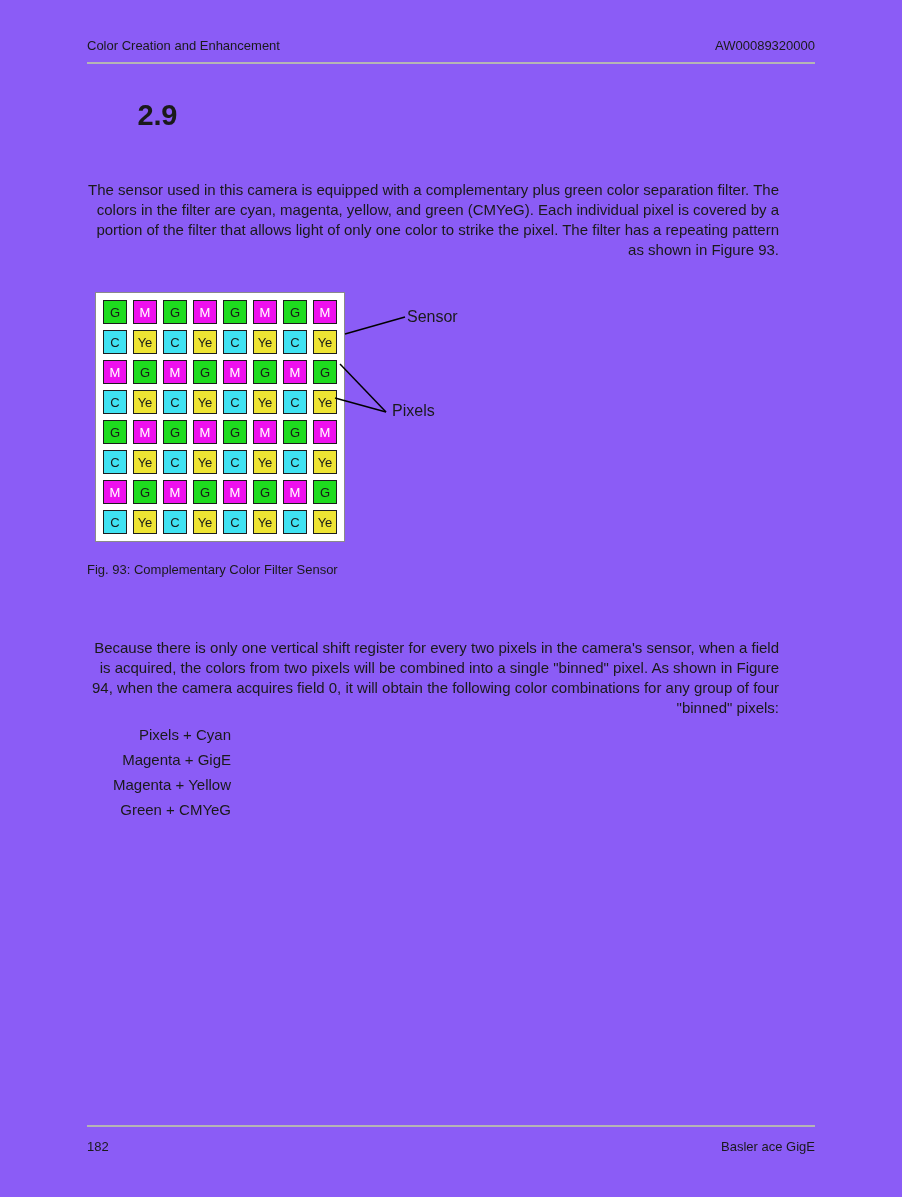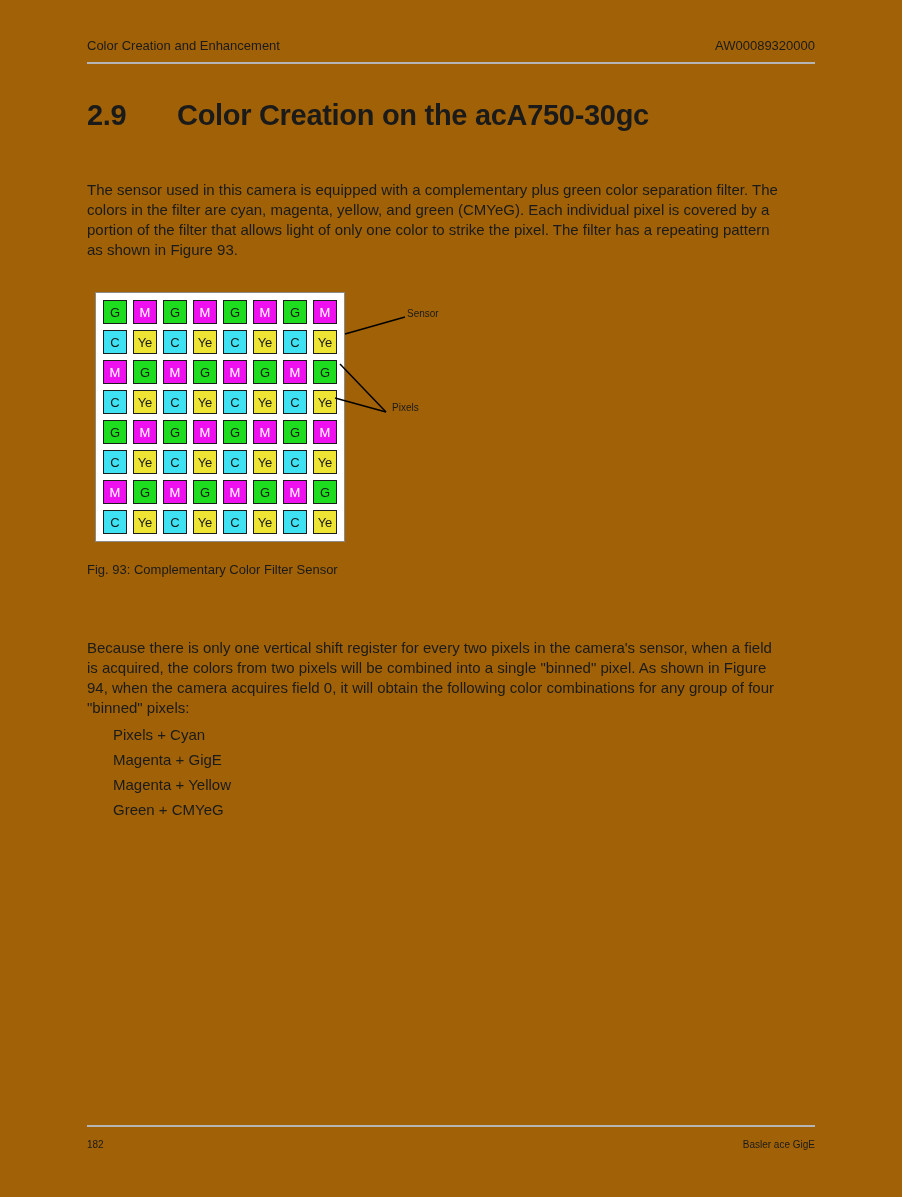--- a/index.html
+++ b/index.html
@@ -6,12 +6,13 @@
   .page{
     position:relative;
     width:902px;height:1197px;
-    background:#a16207;
+    background:#8b5cf6;
     box-sizing:border-box;
     outline:1px solid #e2e2e2;
     font-family:"Liberation Sans","DejaVu Sans",sans-serif;
     color:#1a1a1a;
     overflow:hidden;
+    text-align:right;
   }
   .header{
     position:absolute;top:38px;left:87px;right:87px;

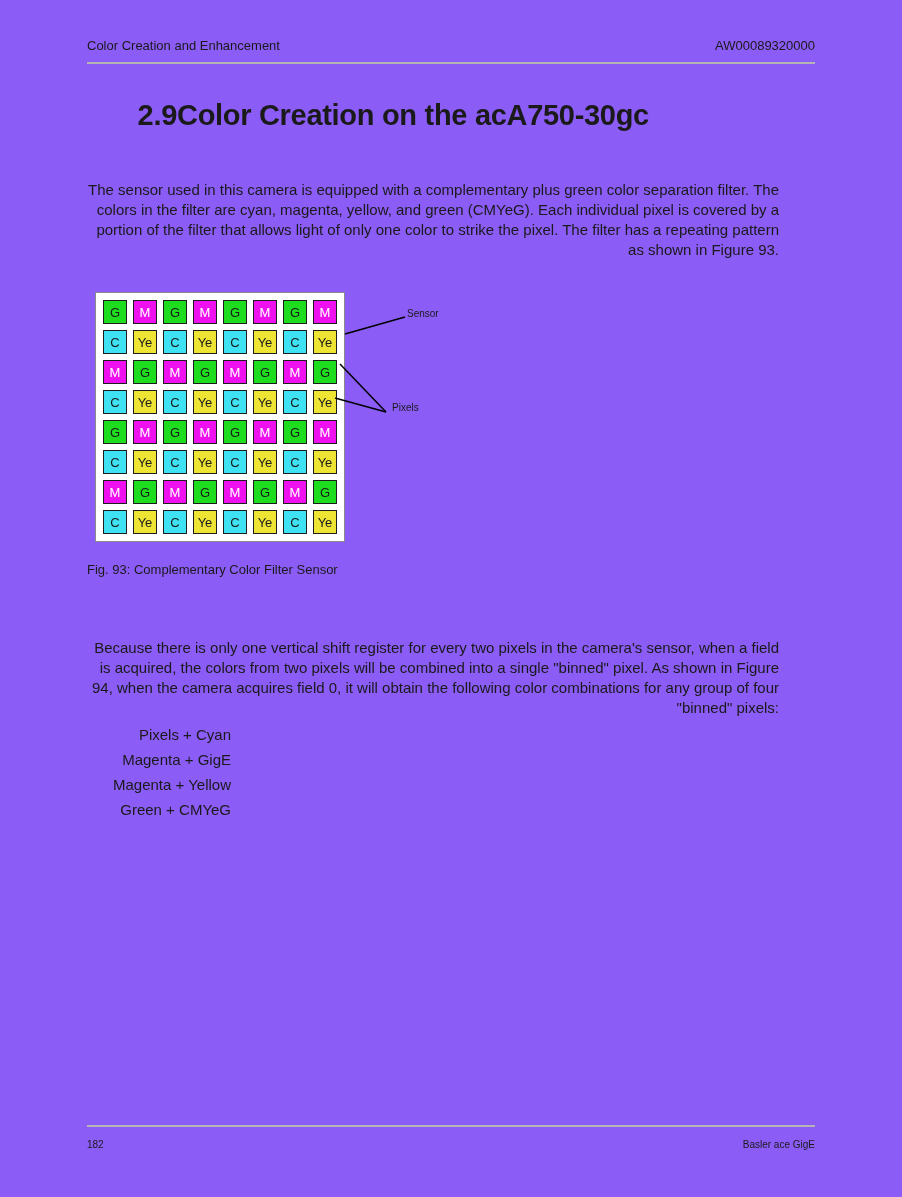--- a/index.html
+++ b/index.html
@@ -97,7 +97,6 @@
 
   <h1 class="section-title">
     <span class="sec-num">2.9</span>
-    <span>Color Creation on the acA750-30gc</span>
   </h1>
 
   <p class="body-text para1">The sensor used in this camera is equipped with a complementary plus green color separation filter. The colors in the filter are cyan, magenta, yellow, and green (CMYeG). Each individual pixel is covered by a portion of the filter that allows light of only one color to strike the pixel. The filter has a repeating pattern as shown in Figure 93.</p>

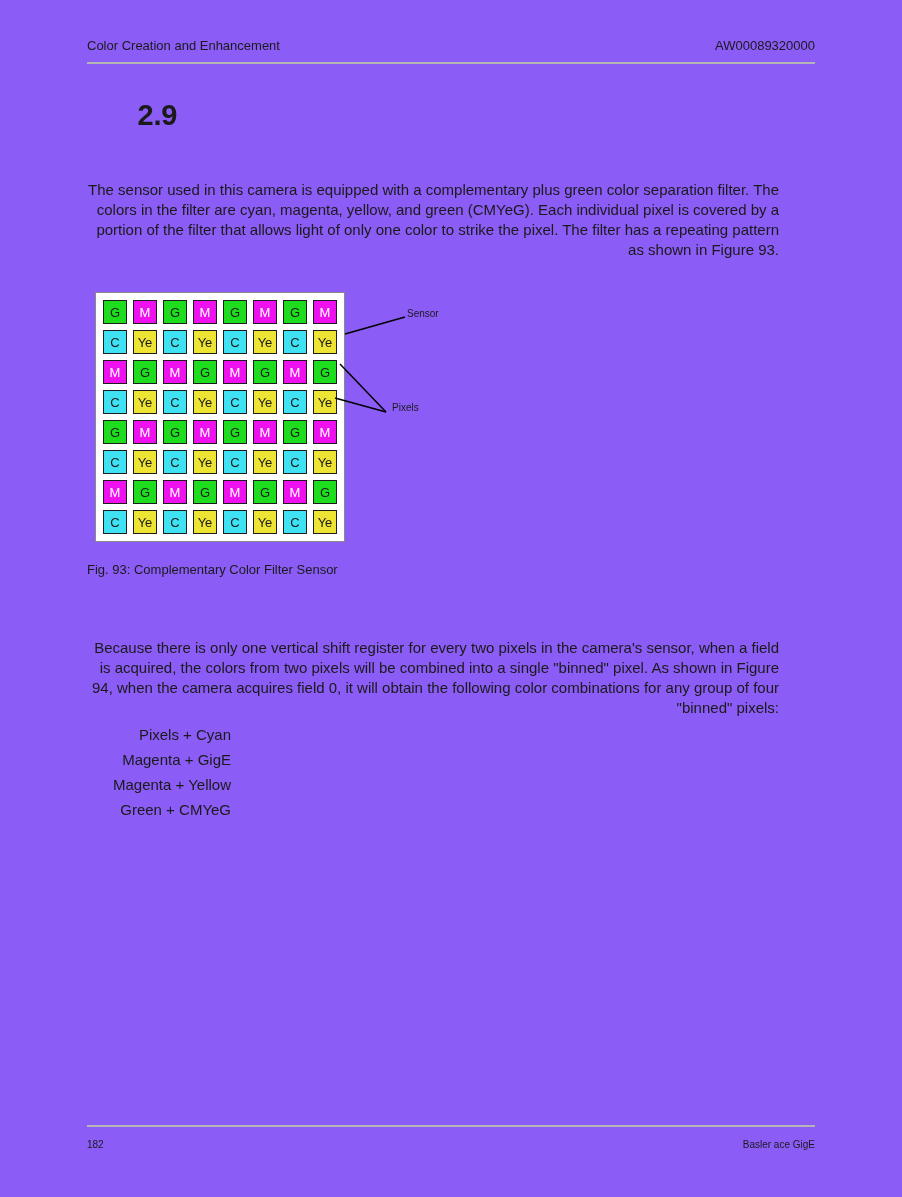--- a/index.html
+++ b/index.html
@@ -61,7 +61,7 @@
   }
   .fig-label{
     position:absolute;
-    font-size:10px;
+    font-size:16px;
   }
   .label-sensor{left:320px;top:16px;}
   .label-pixels{left:305px;top:110px;}

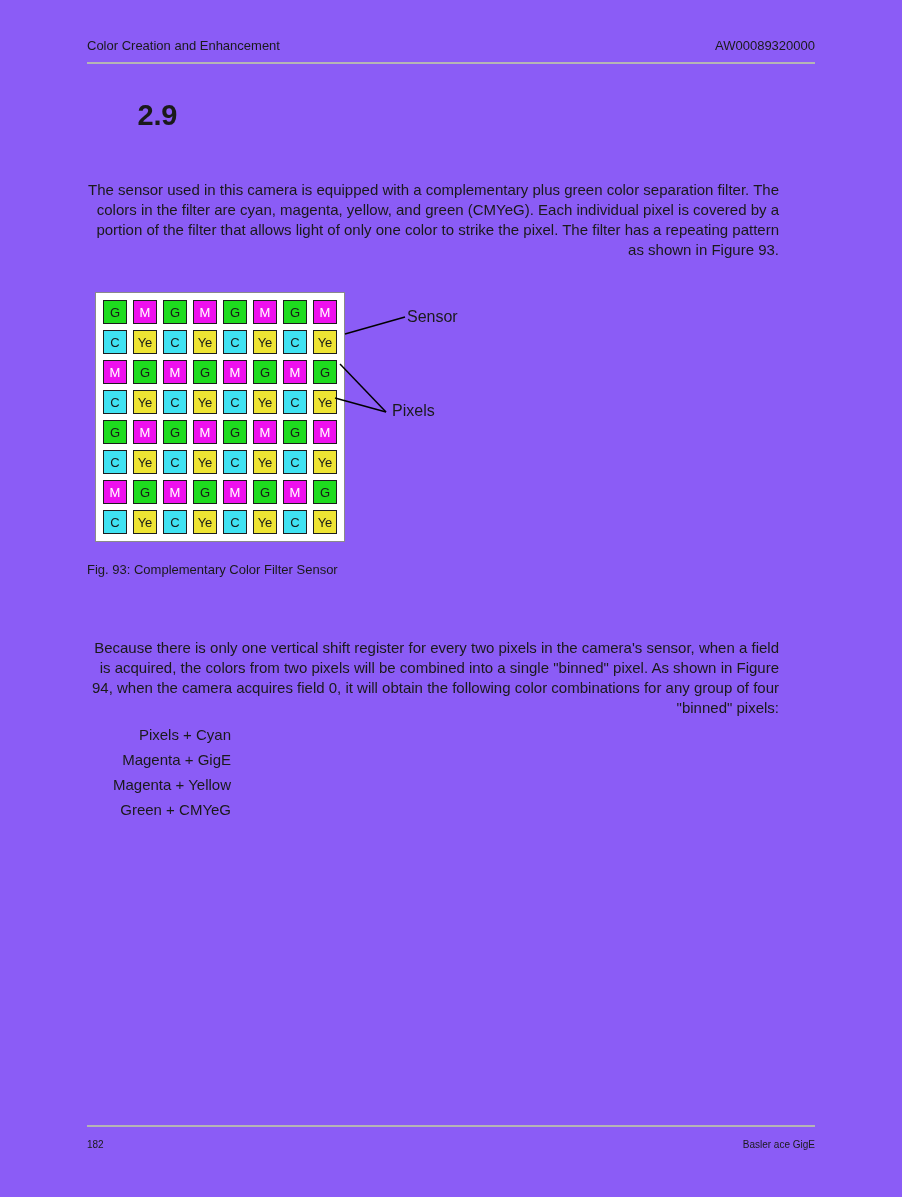--- a/index.html
+++ b/index.html
@@ -82,7 +82,7 @@
     border-top:2px solid #b5b5b5;
     padding-top:12px;
     display:flex;justify-content:space-between;
-    font-size:10px;
+    font-size:13px;
   }
 </style>
 </head>

